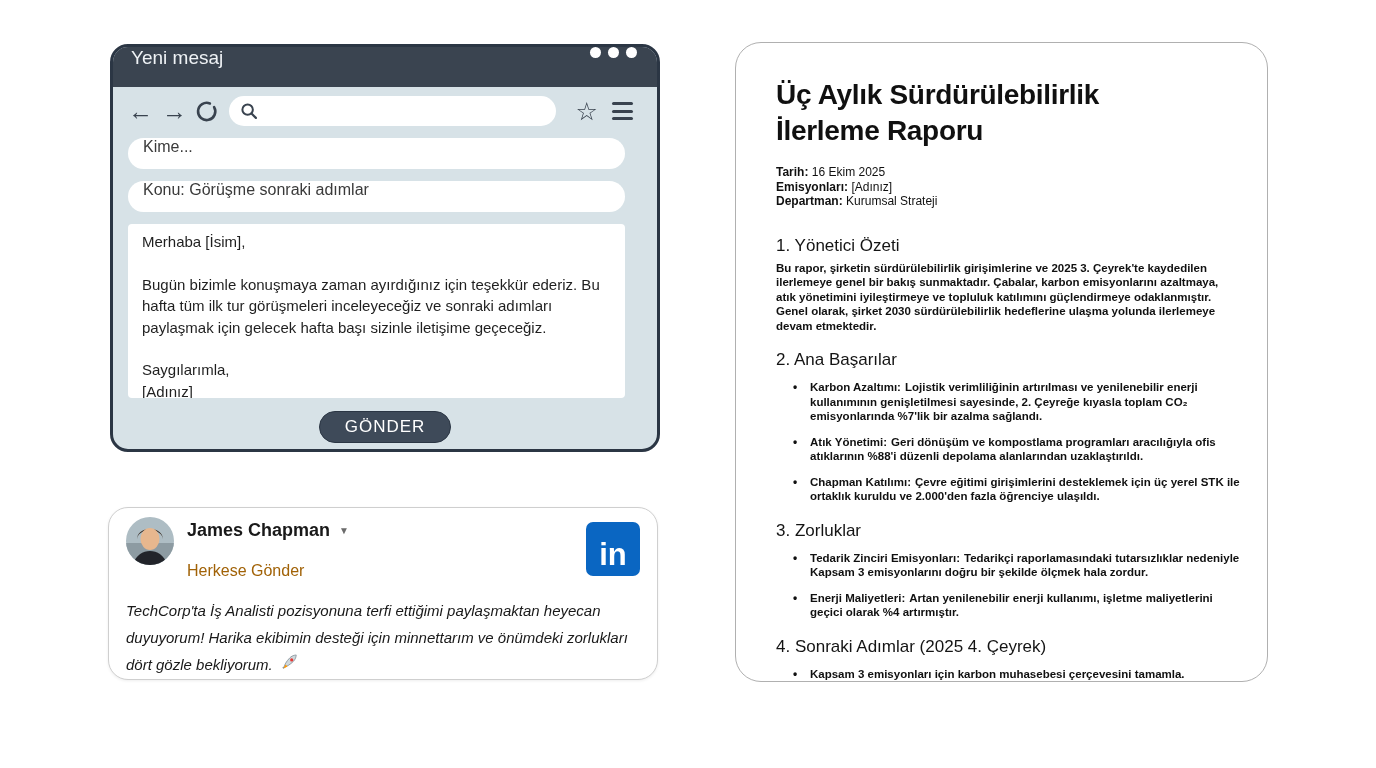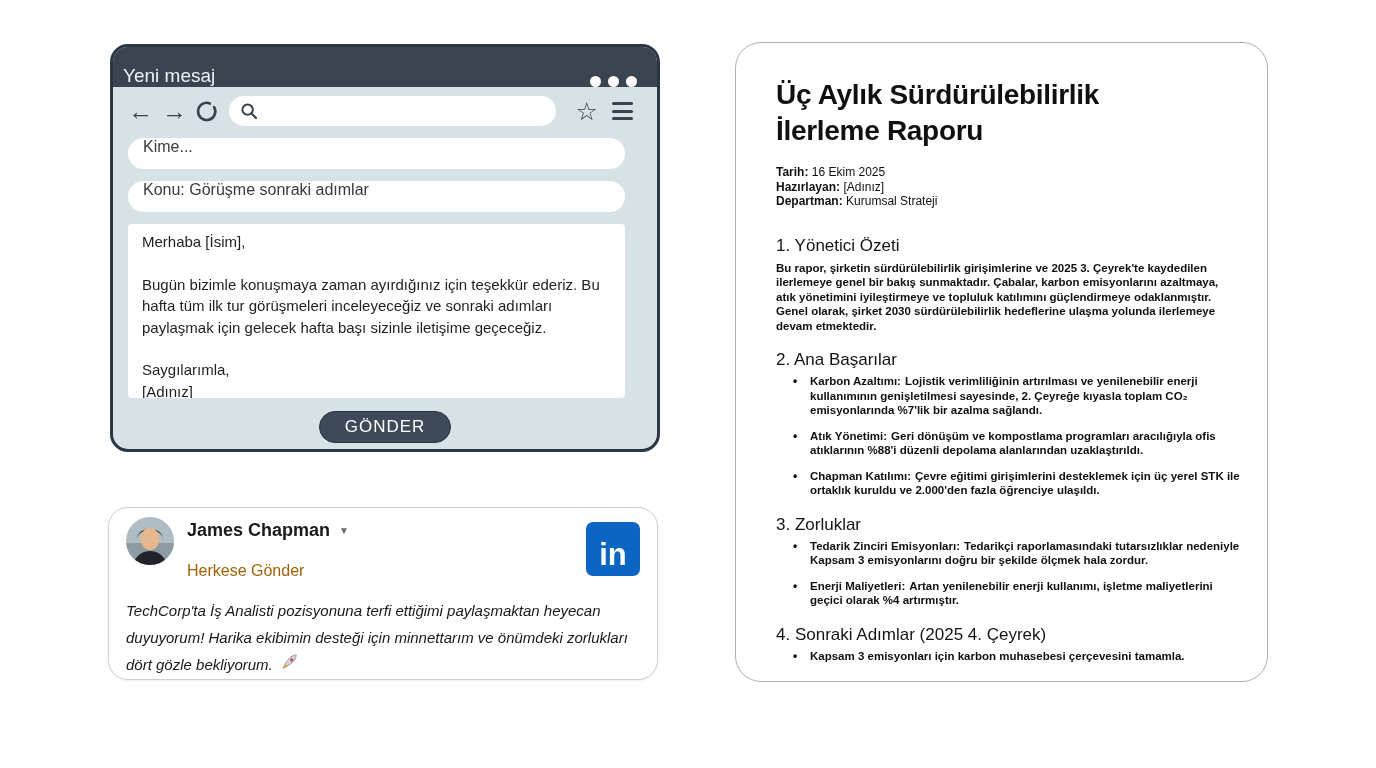--- a/index.html
+++ b/index.html
@@ -16,8 +16,8 @@
     box-sizing:border-box;overflow:hidden;
   }
   .title-bar{
-    background:#3a4450;height:40px;display:flex;align-items:flex-end;
-    padding:0 20px 0 10px;color:#eef2f5;font-size:19px;
+    background:#3a4450;height:40px;display:flex;align-items:flex-start;
+    padding:0 20px 0 18px;color:#eef2f5;font-size:19px;
   }
   .window-dots{margin-left:auto;display:flex;gap:7px;}
   .window-dot{width:11px;height:11px;border-radius:50%;background:#ffffff;}

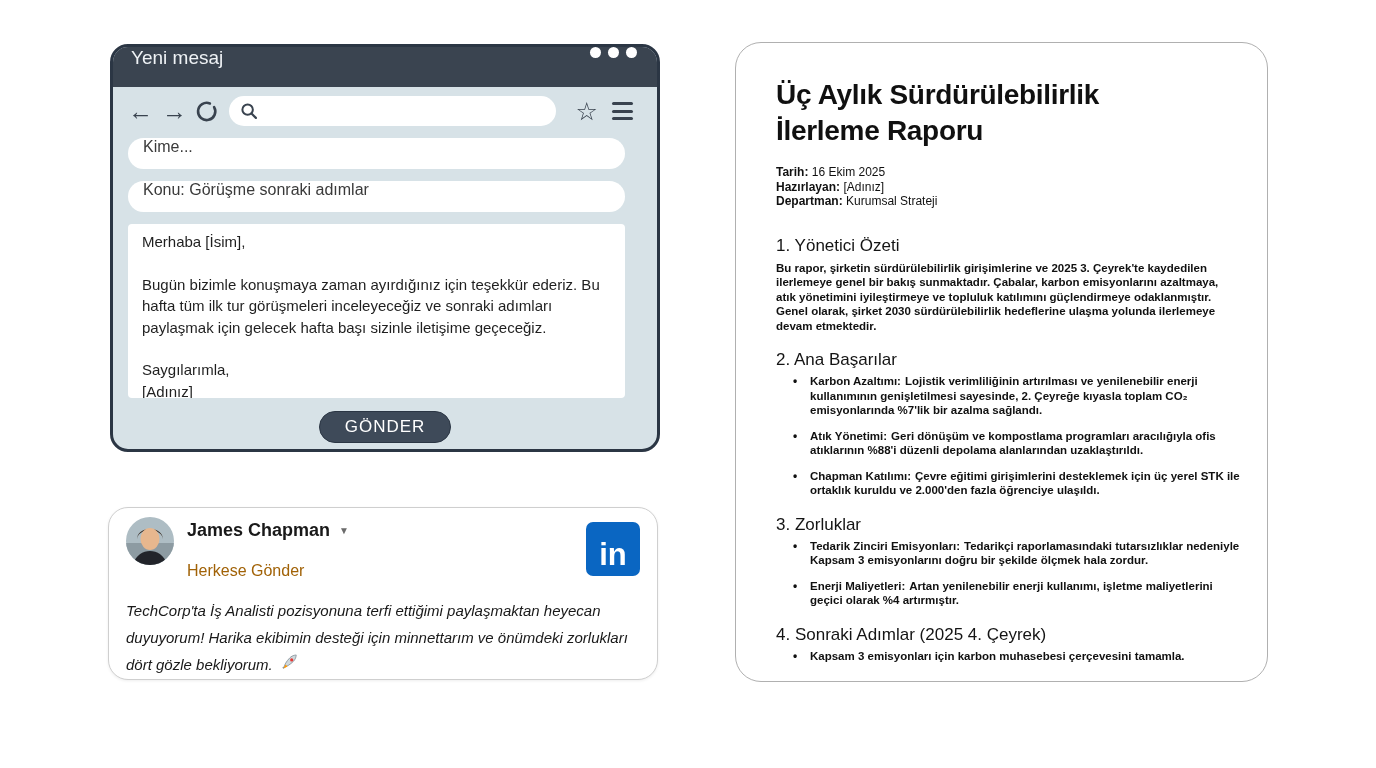--- a/index.html
+++ b/index.html
@@ -201,7 +201,7 @@
       <span>16 Ekim 2025</span>
     </div>
     <div>
-      <b>Hazırlayan:</b>
+      <b>Emisyonları:</b>
       <span>[Adınız]</span>
     </div>
     <div>

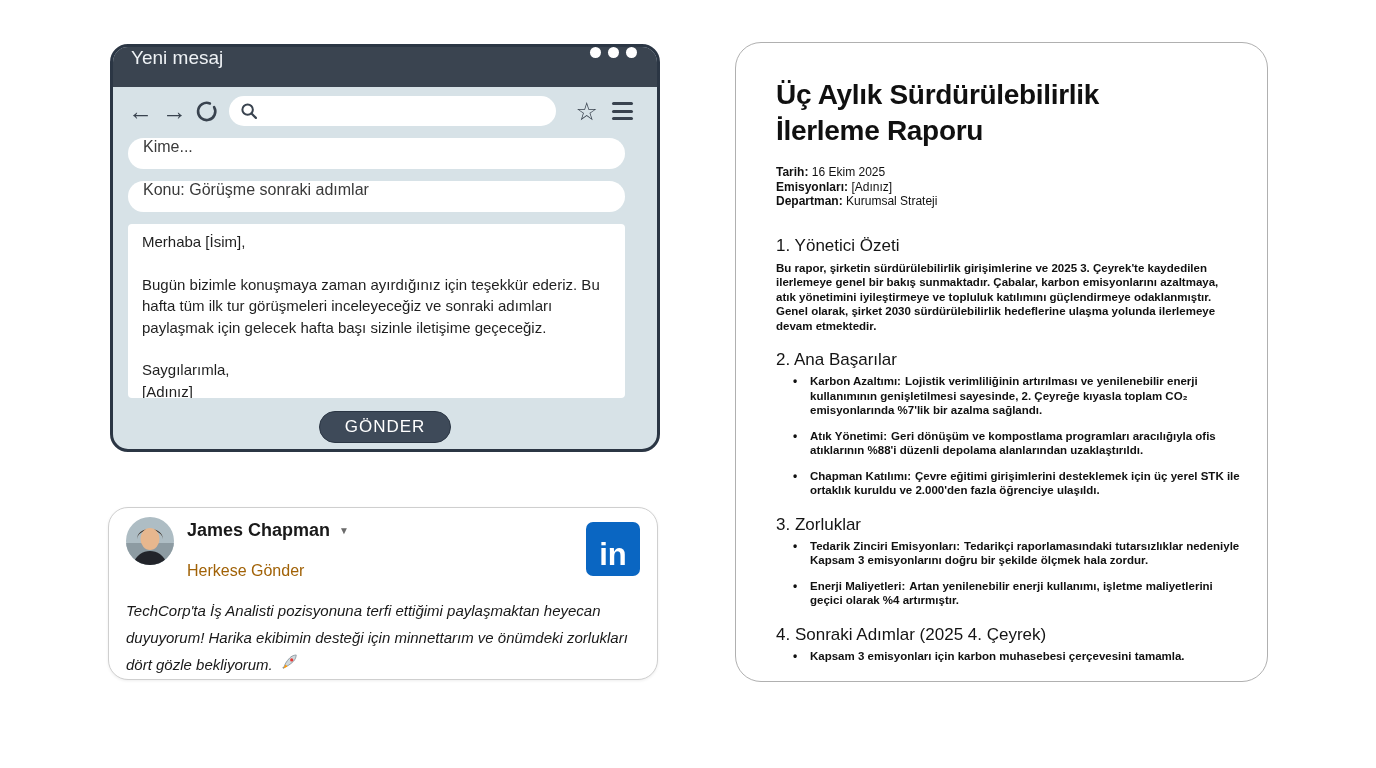--- a/index.html
+++ b/index.html
@@ -93,7 +93,7 @@
   .doc-para{
     font-size:11.5px;line-height:14.5px;font-weight:600;width:462px;margin-top:5px;
   }
-  .bullets{margin-top:4px;}
+  .bullets{margin-top:10px;}
   .bullet{
     position:relative;padding-left:34px;width:432px;
     font-size:11.5px;line-height:14.5px;font-weight:600;margin-bottom:11px;

